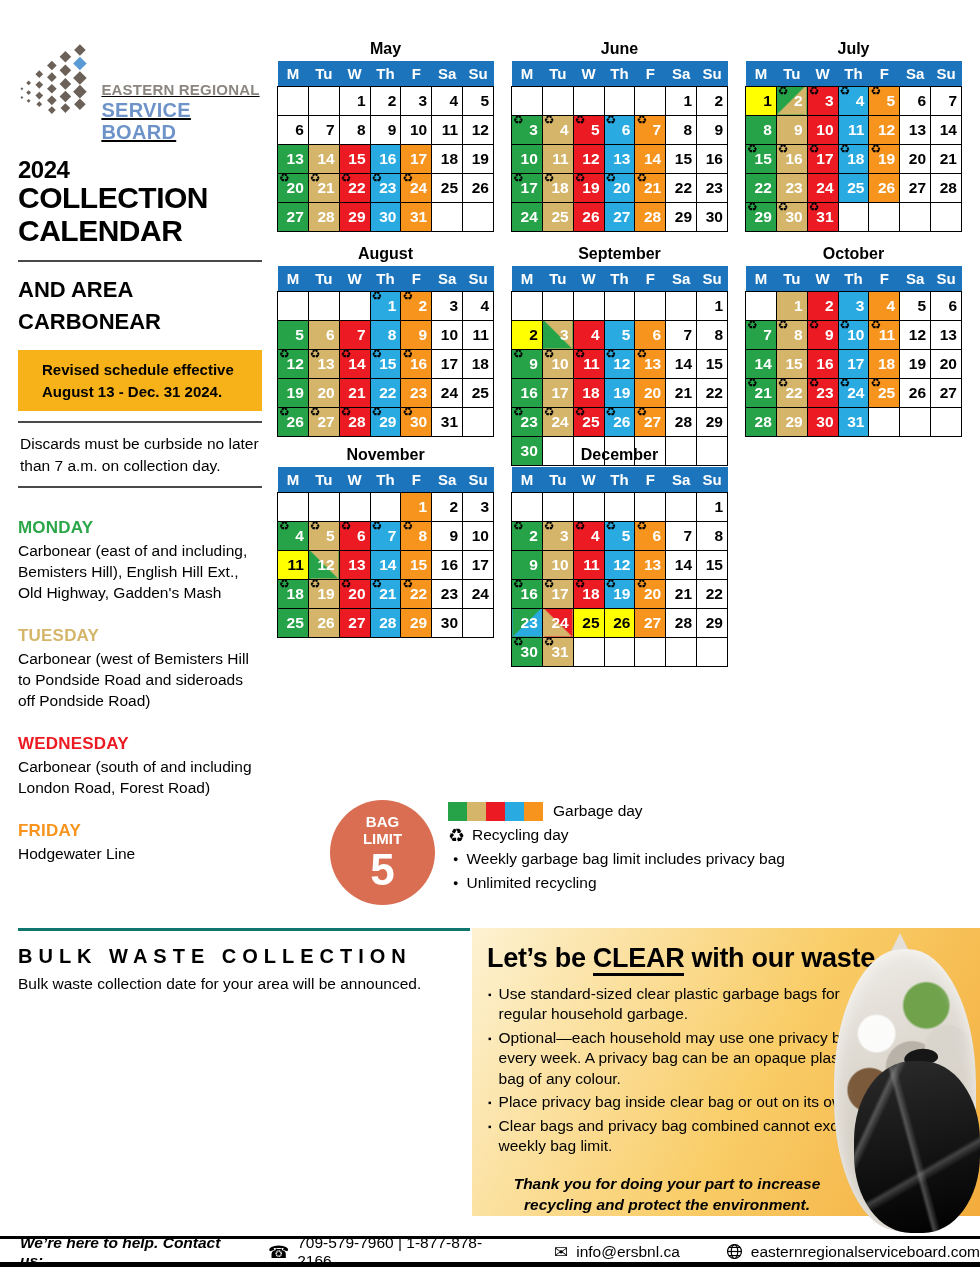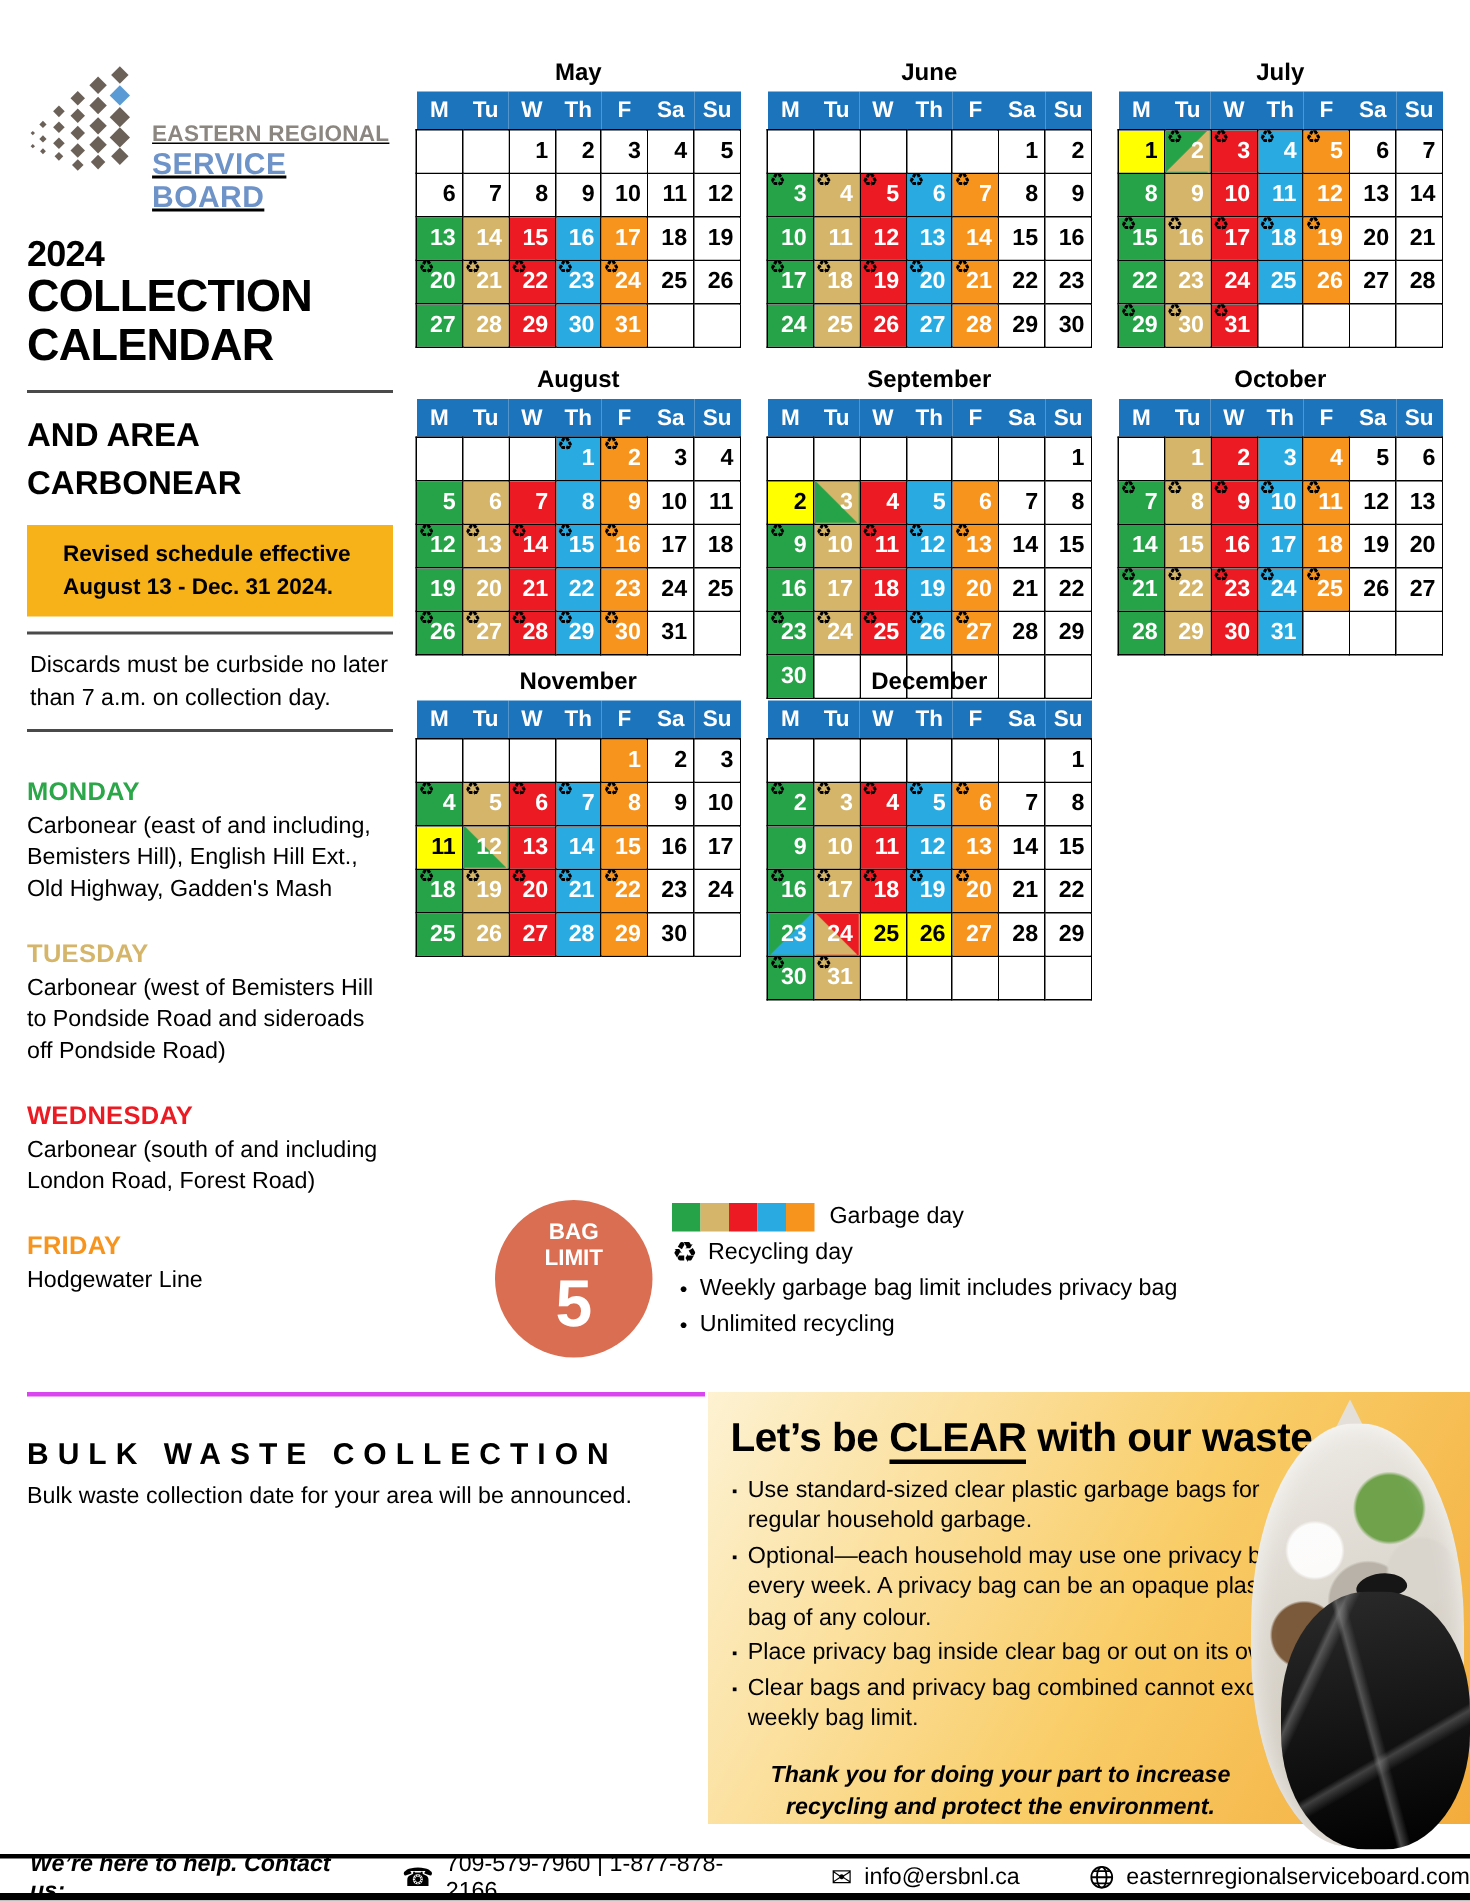--- a/index.html
+++ b/index.html
@@ -54,7 +54,7 @@
   .lrow .rec { font-size:19px; line-height:1; font-family:"DejaVu Sans",sans-serif; }
   .lrow .dot { font-size:9px; margin:0 8px 0 5px; }
   
-  .bulk { position:absolute; left:18px; top:928px; width:452px; border-top:3px solid #d946ef; padding-top:28px; }
+  .bulk { position:absolute; left:18px; top:928px; width:452px; border-top:3px solid #0f766e; padding-top:14px; }
   .bulk h2 { font-size:20px; font-weight:800; letter-spacing:6px; }
   .bulk p { font-size:15.5px; margin-top:7px; }
   

